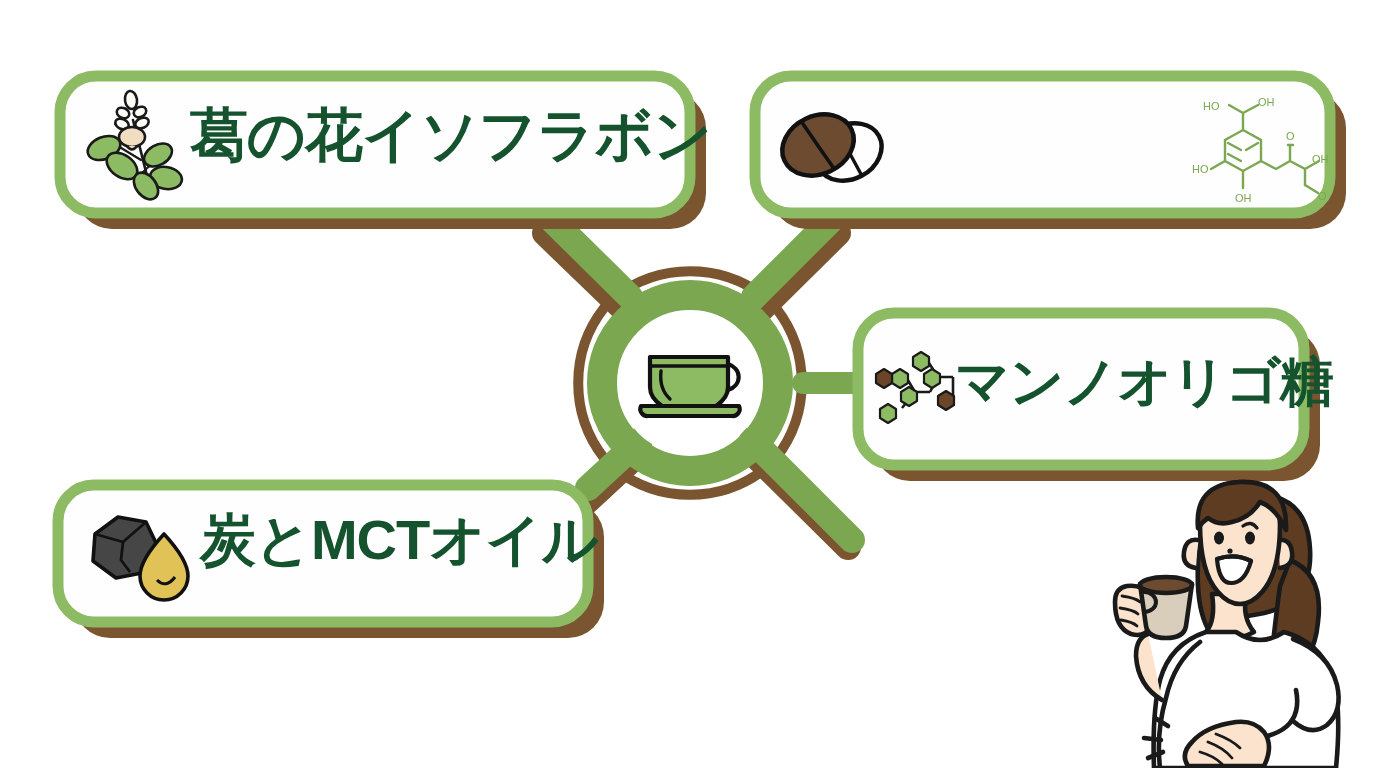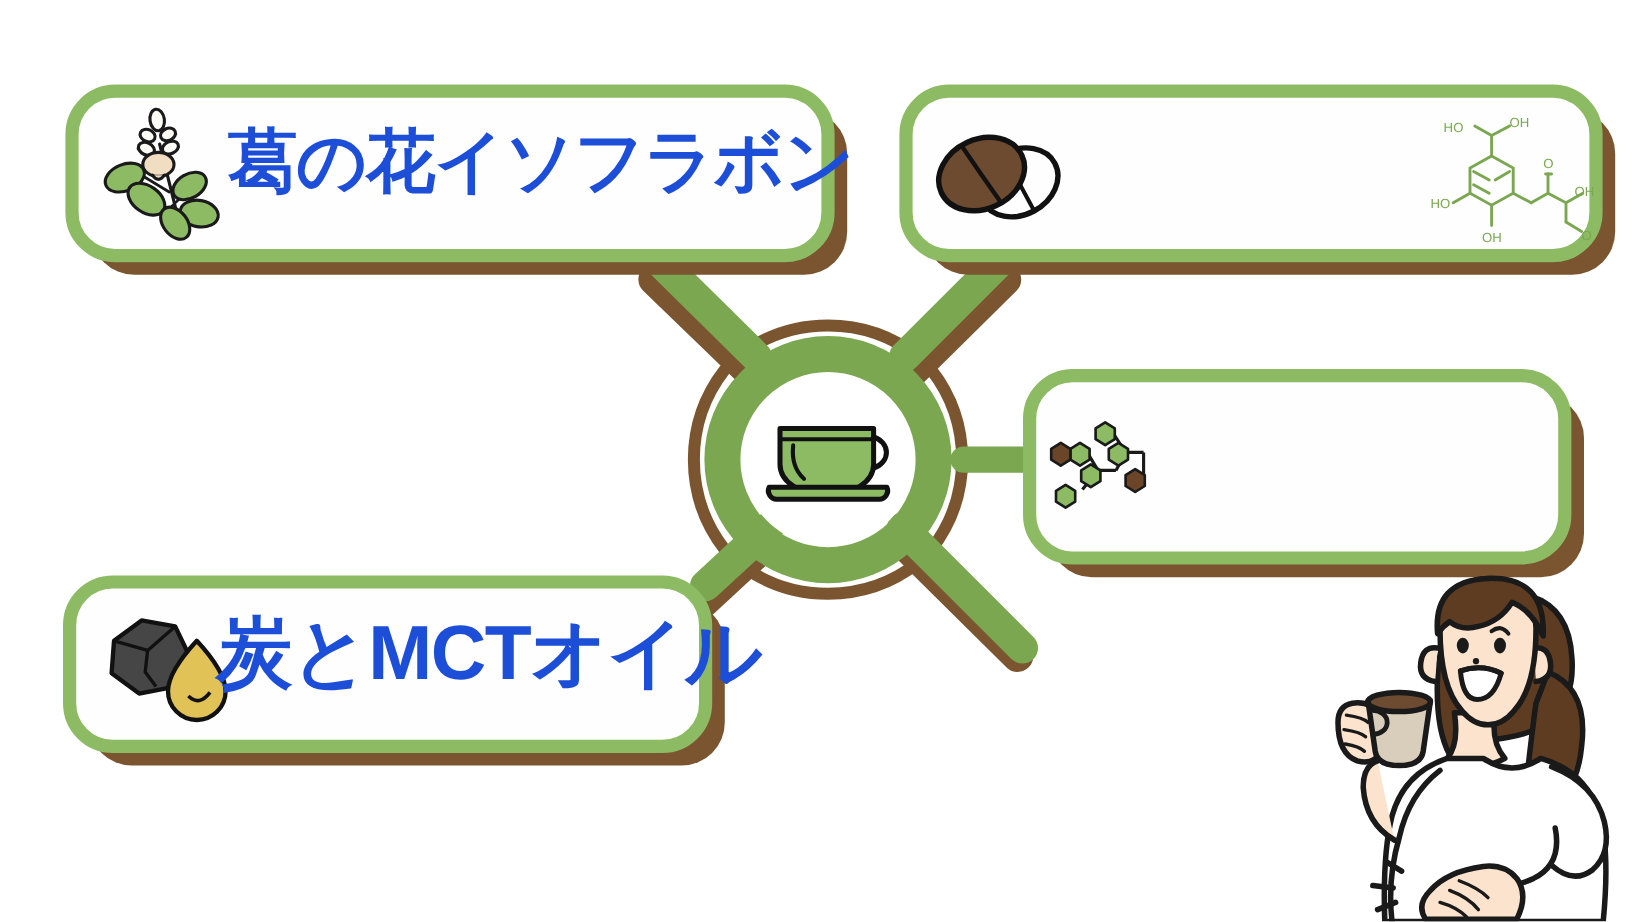--- a/index.html
+++ b/index.html
@@ -15,7 +15,7 @@
   .card-label {
     position:absolute;
     font-weight:700;
-    color:#1d4ed8;
+    color:#14532d;
     letter-spacing:-0.02em;
     white-space:nowrap;
     line-height:1;

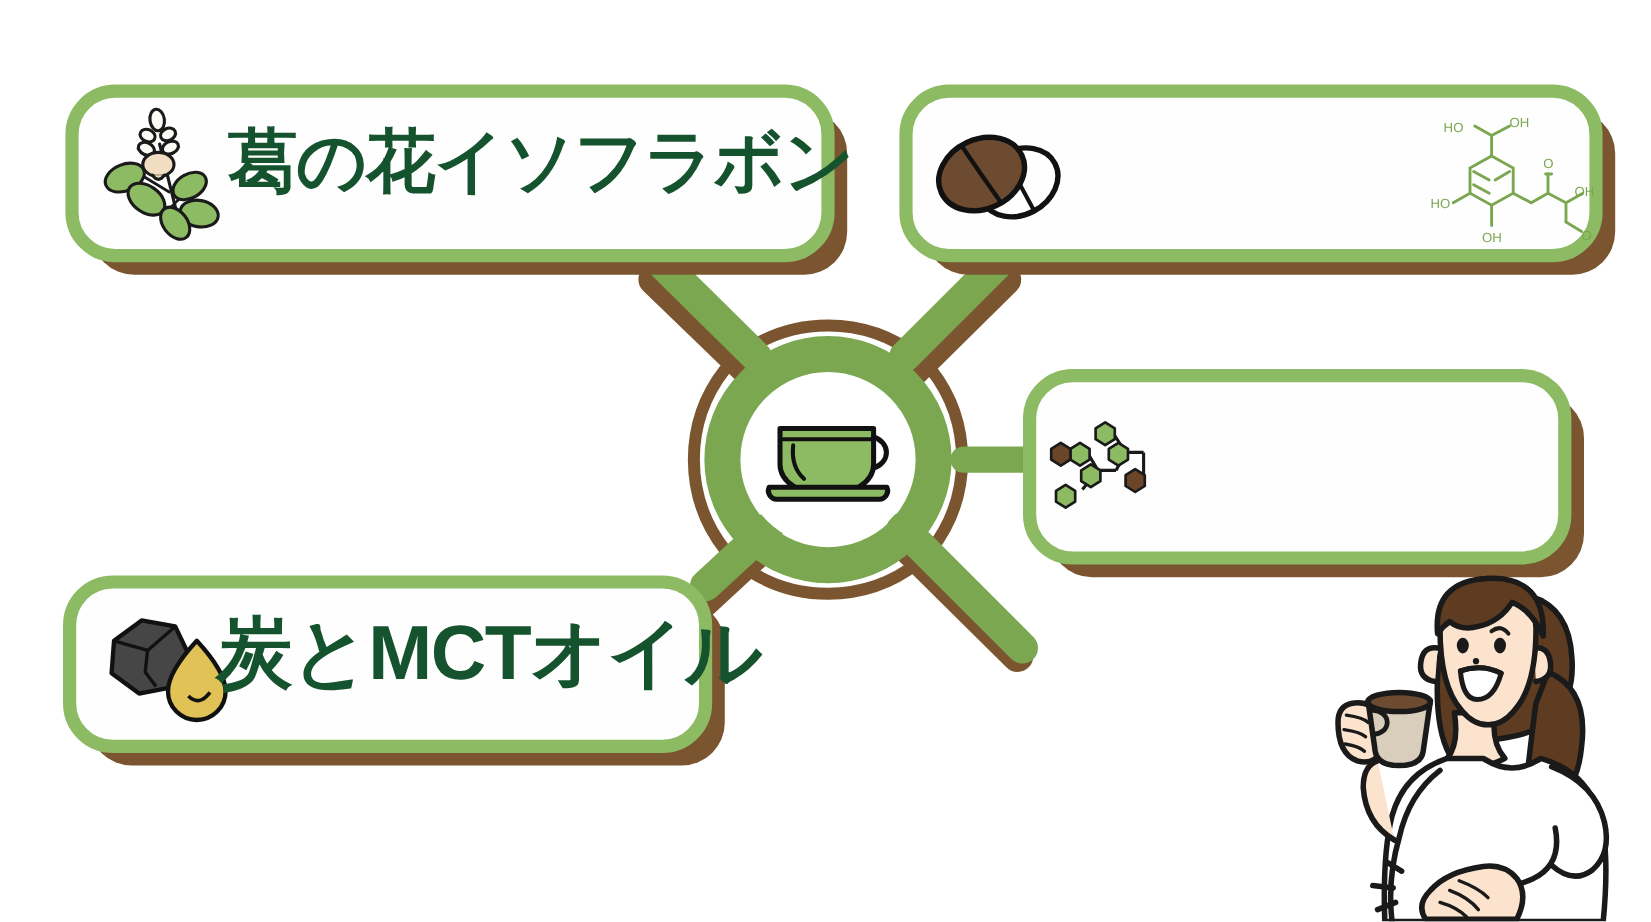--- a/index.html
+++ b/index.html
@@ -212,6 +212,7 @@
   </svg>
 
   <div class="card-label" id="label-kudzu">葛の花イソフラボン</div>
+  <div class="card-label" id="label-manno">マンノオリゴ糖</div>
   <div class="card-label" id="label-charcoal">炭とMCTオイル</div>
 
 </div>

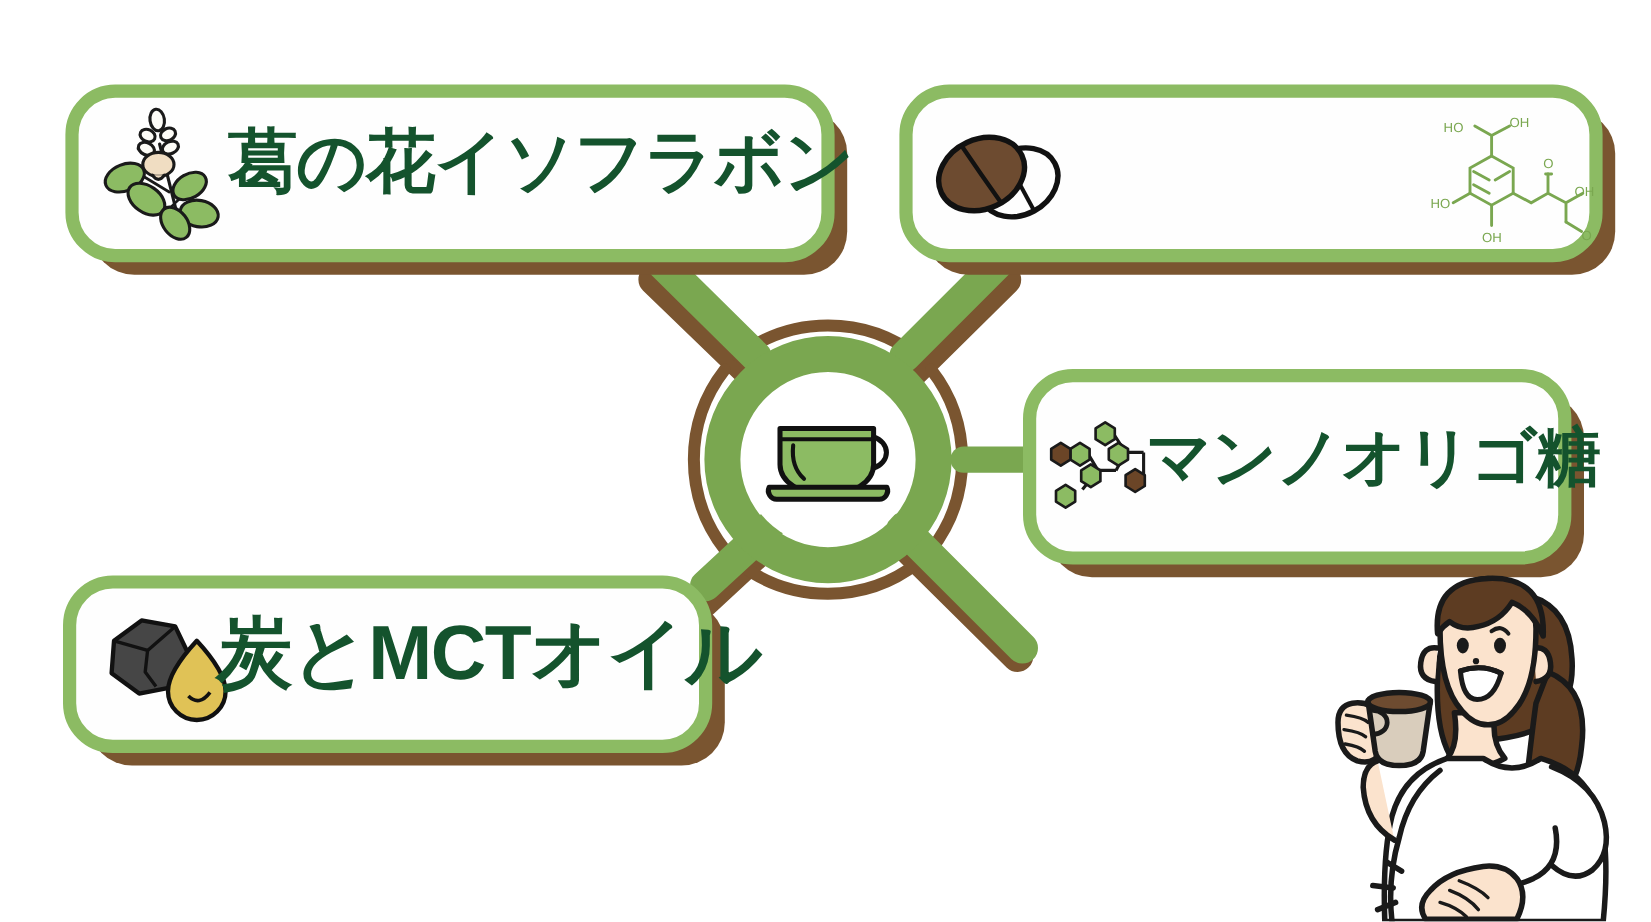--- a/index.html
+++ b/index.html
@@ -23,7 +23,7 @@
   #label-kudzu   { left:190px; top:106px;  font-size:58px; }
   #label-chloro  { left:893px; top:108px;  font-size:54px; }
   #label-manno   { left:955px; top:354px;  font-size:54px; }
-  #label-charcoal{ left:180px; top:512px;  font-size:64px; }
+  #label-charcoal{ left:200px; top:512px;  font-size:56px; }
 </style>
 </head>
 <body>

